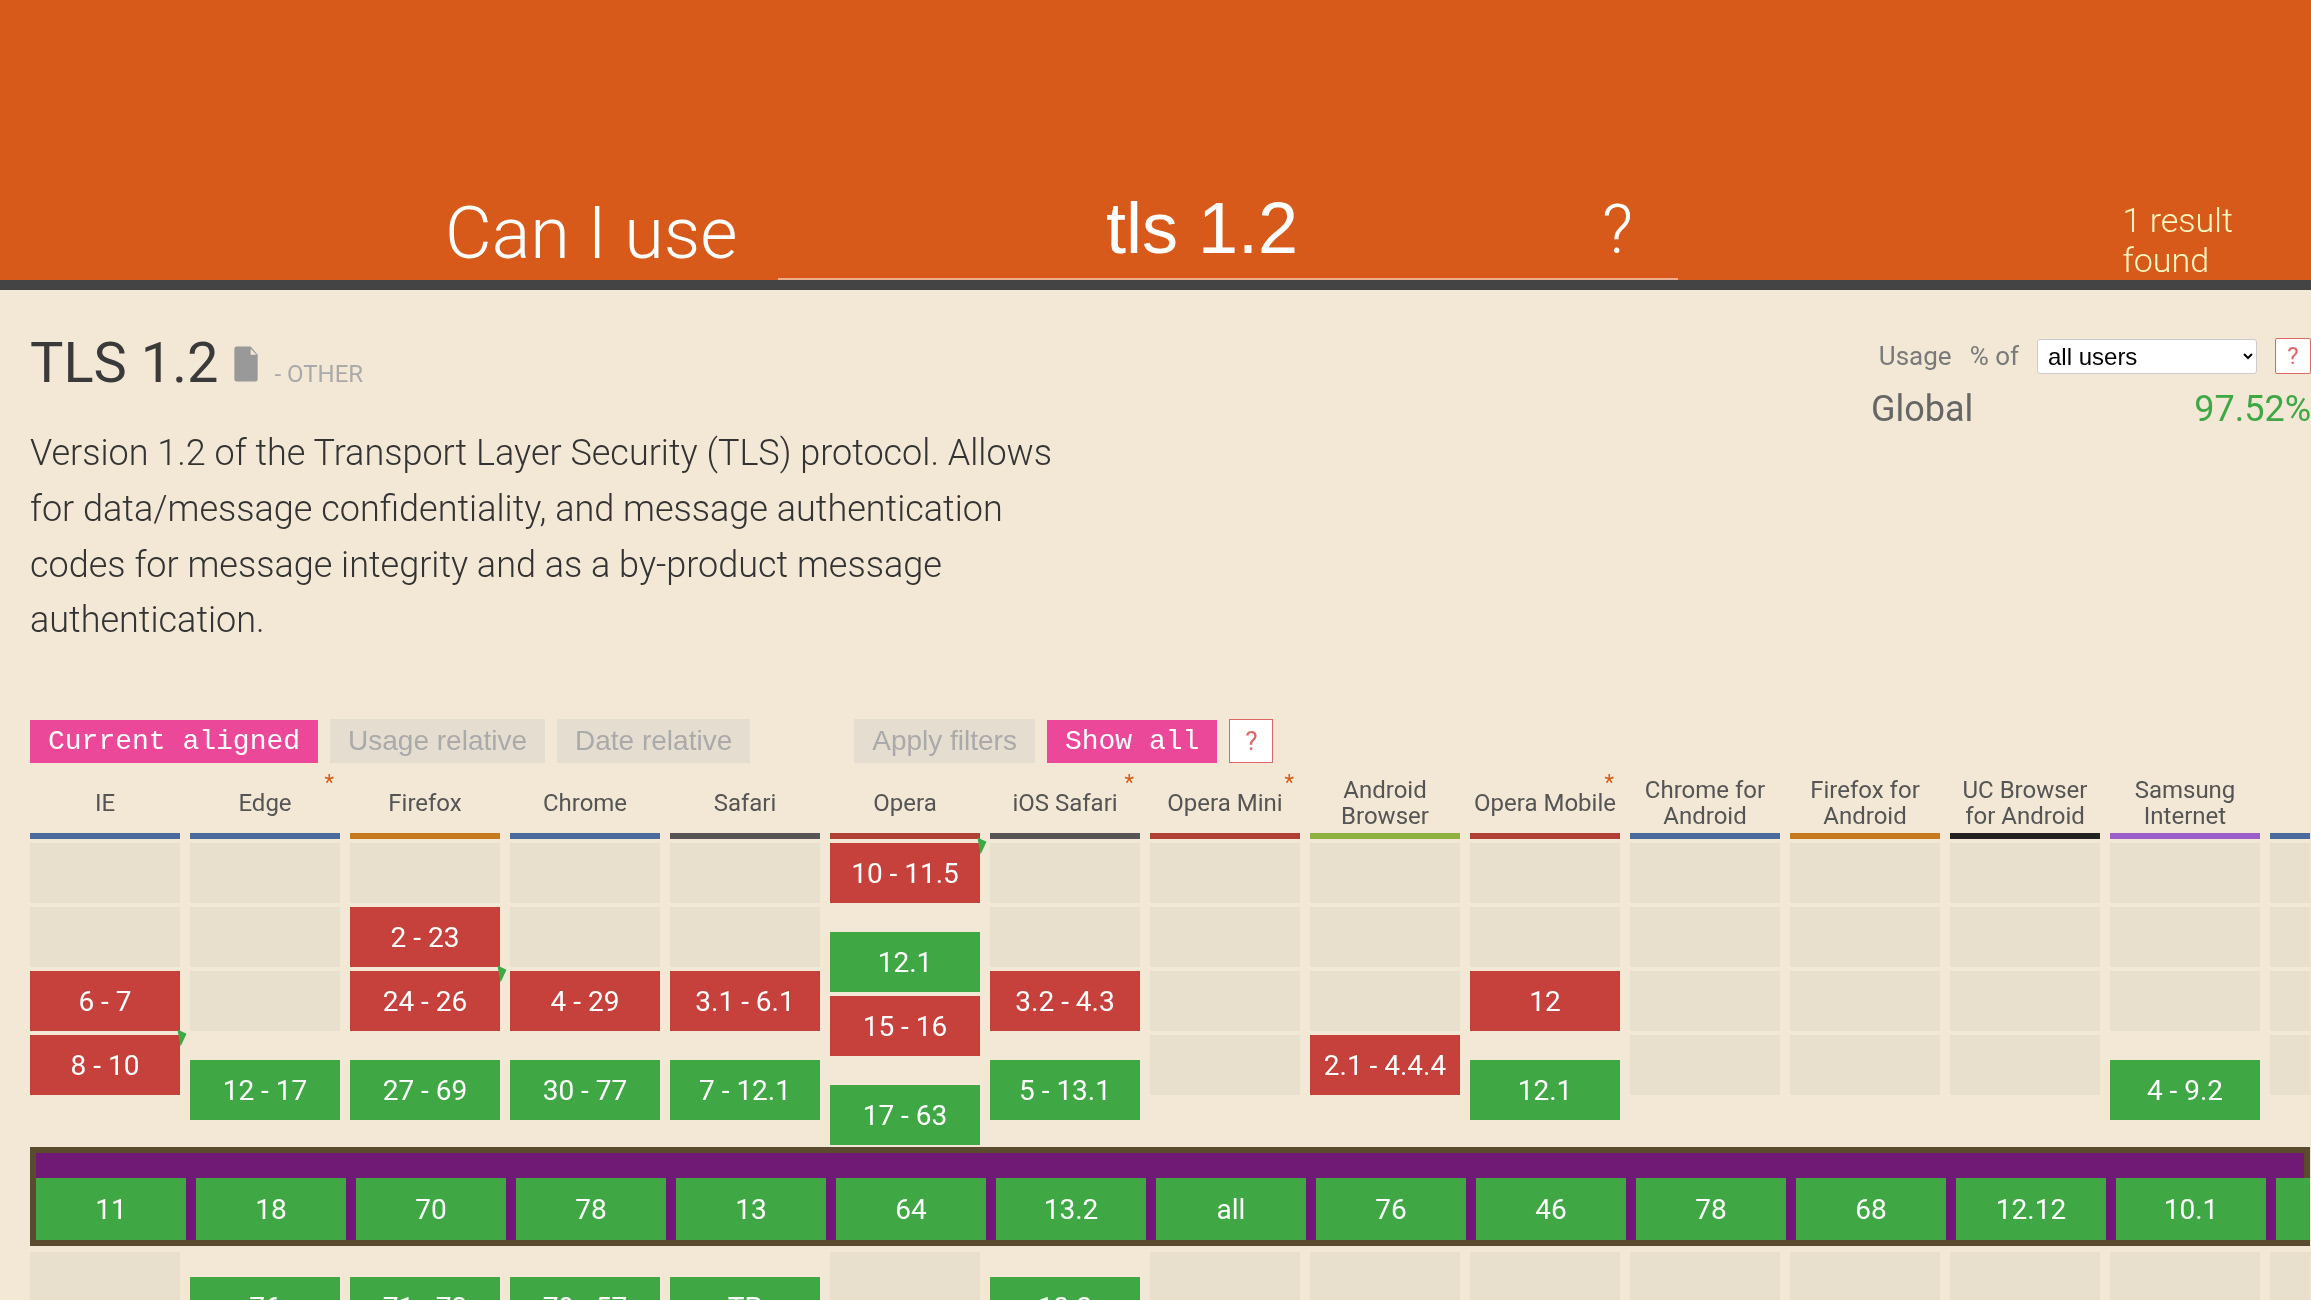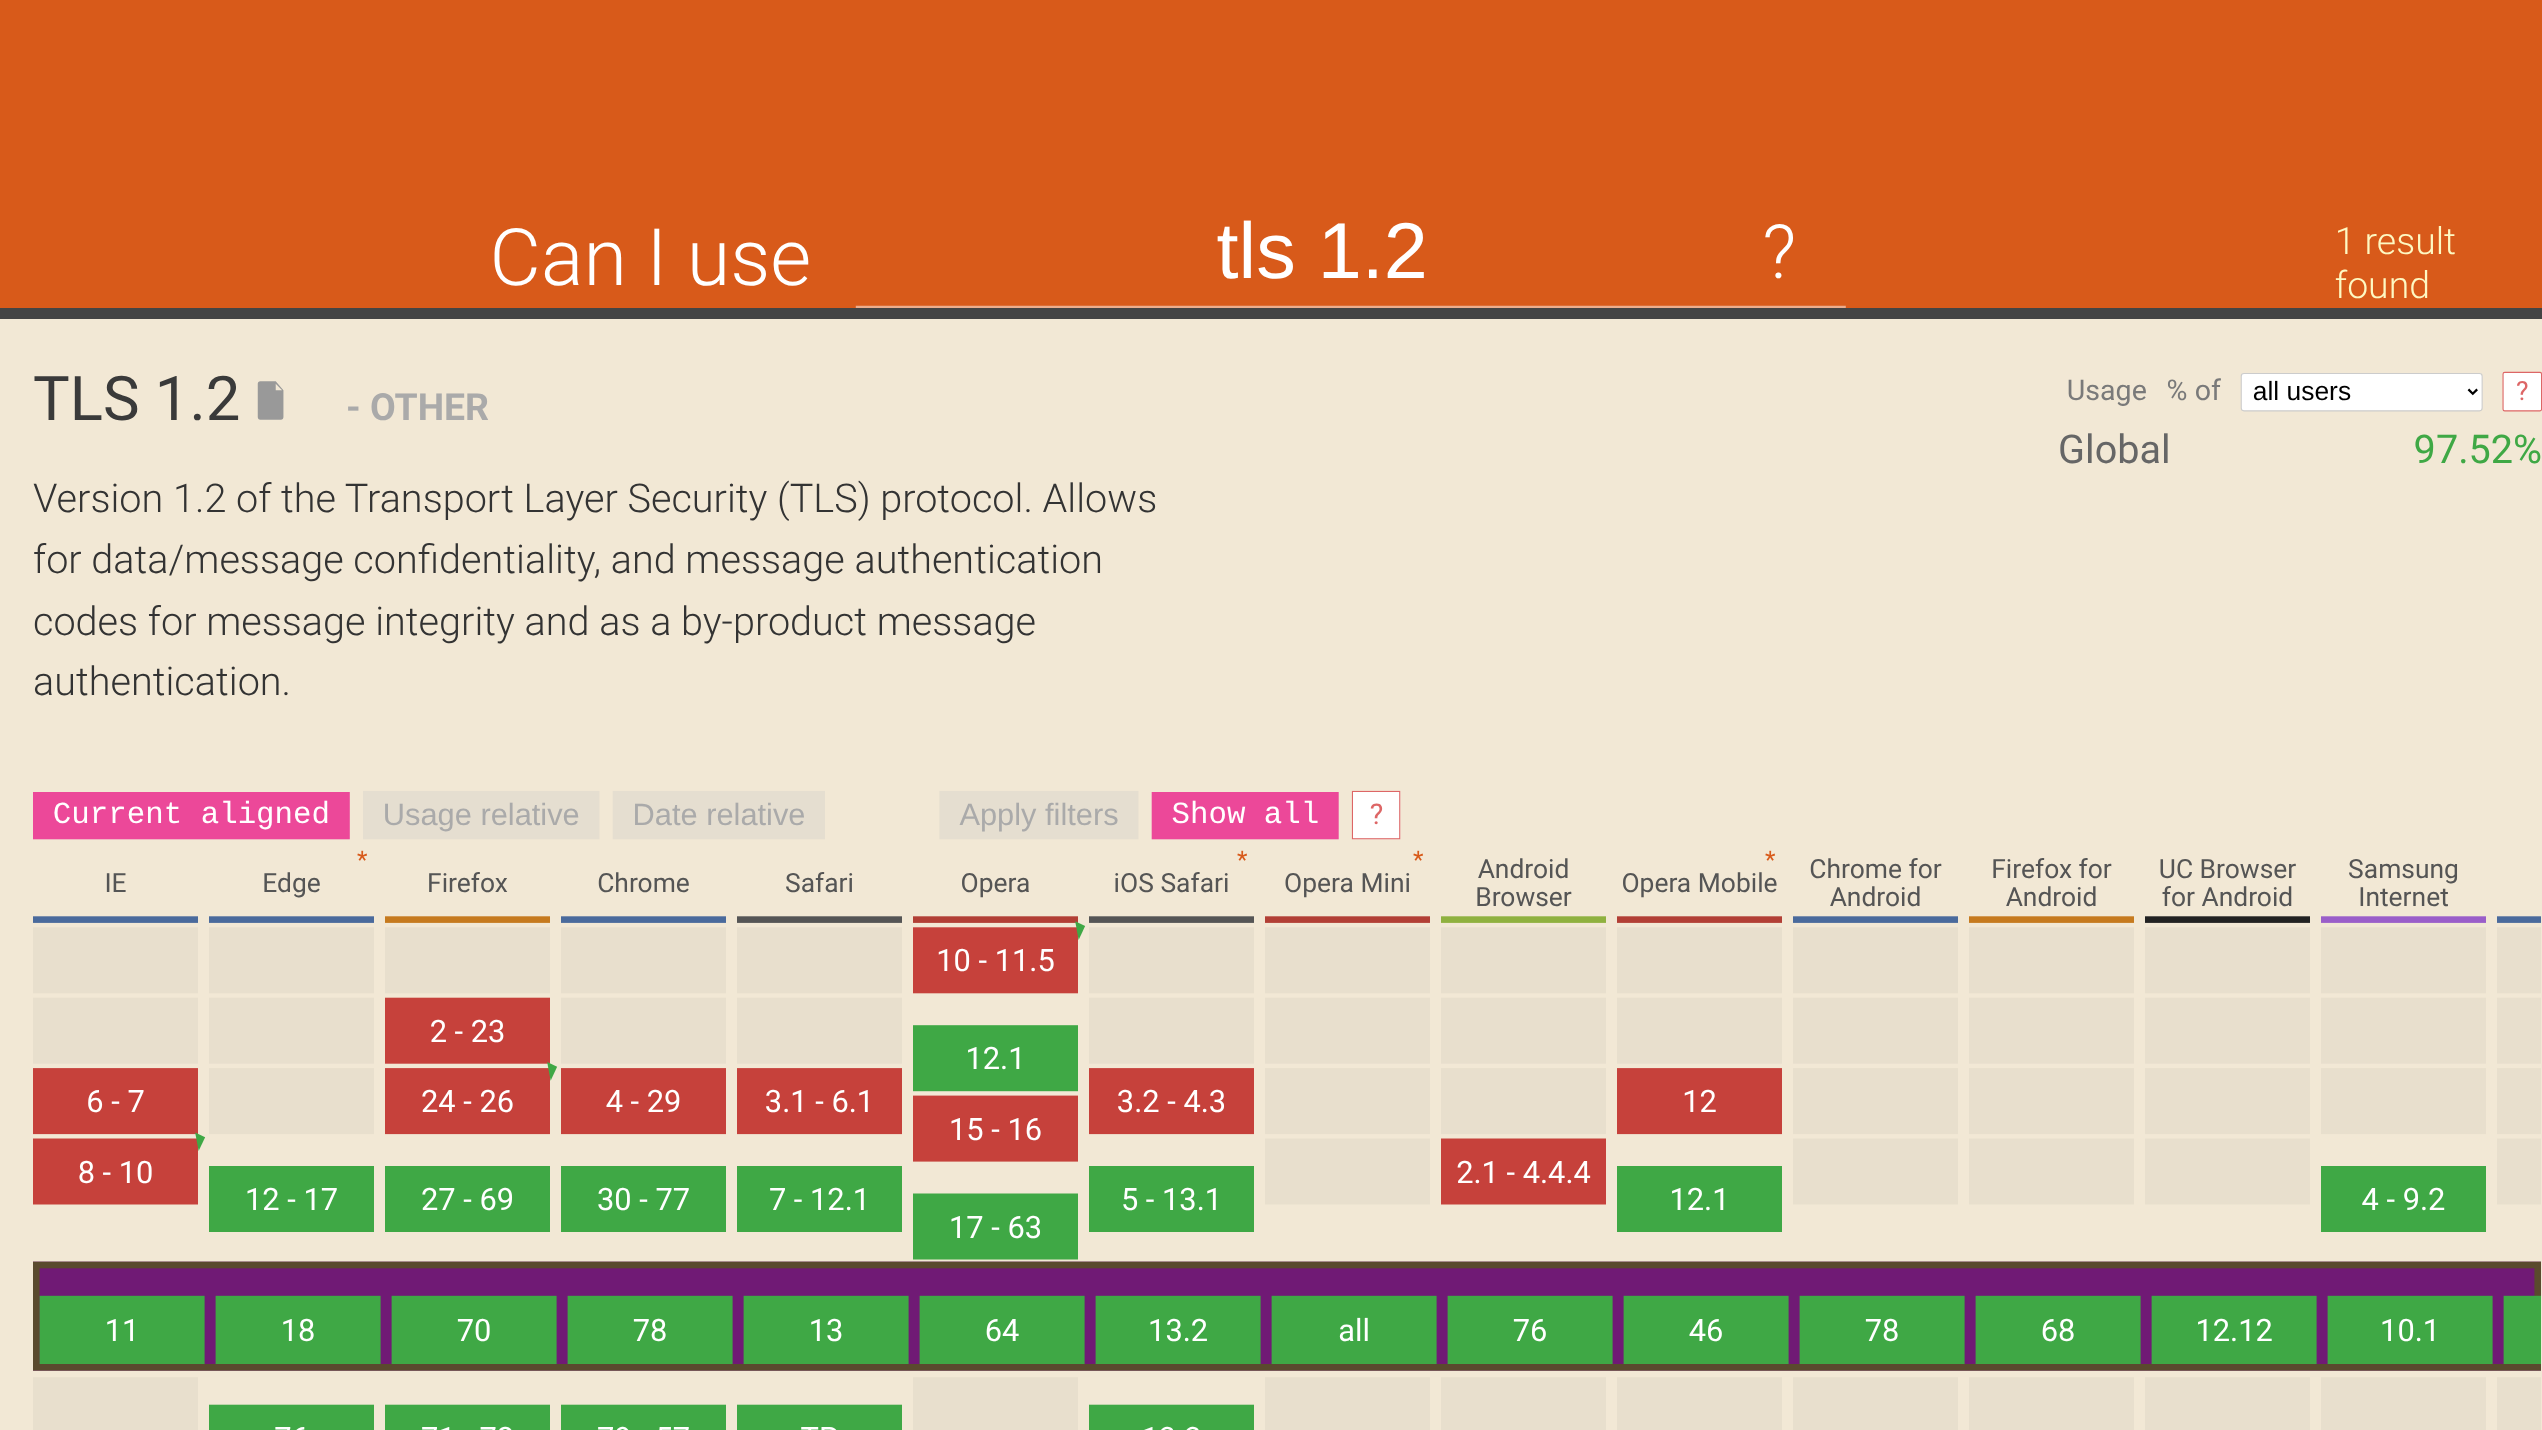--- a/index.html
+++ b/index.html
@@ -88,7 +88,7 @@
 }
 .feature-title { font-size: 56px; font-weight: 400; color: #3a3a3a; }
 .doc-icon { width: 28px; height: 36px; fill: #999; }
-.feature-cat { font-size: 34px; color: #aaa; font-weight: 700; margin-left: 40px; }
+.feature-cat { font-size: 24px; color: #aaa; font-weight: 400; }
 .feature-desc {
   font-size: 36px;
   font-weight: 300;

